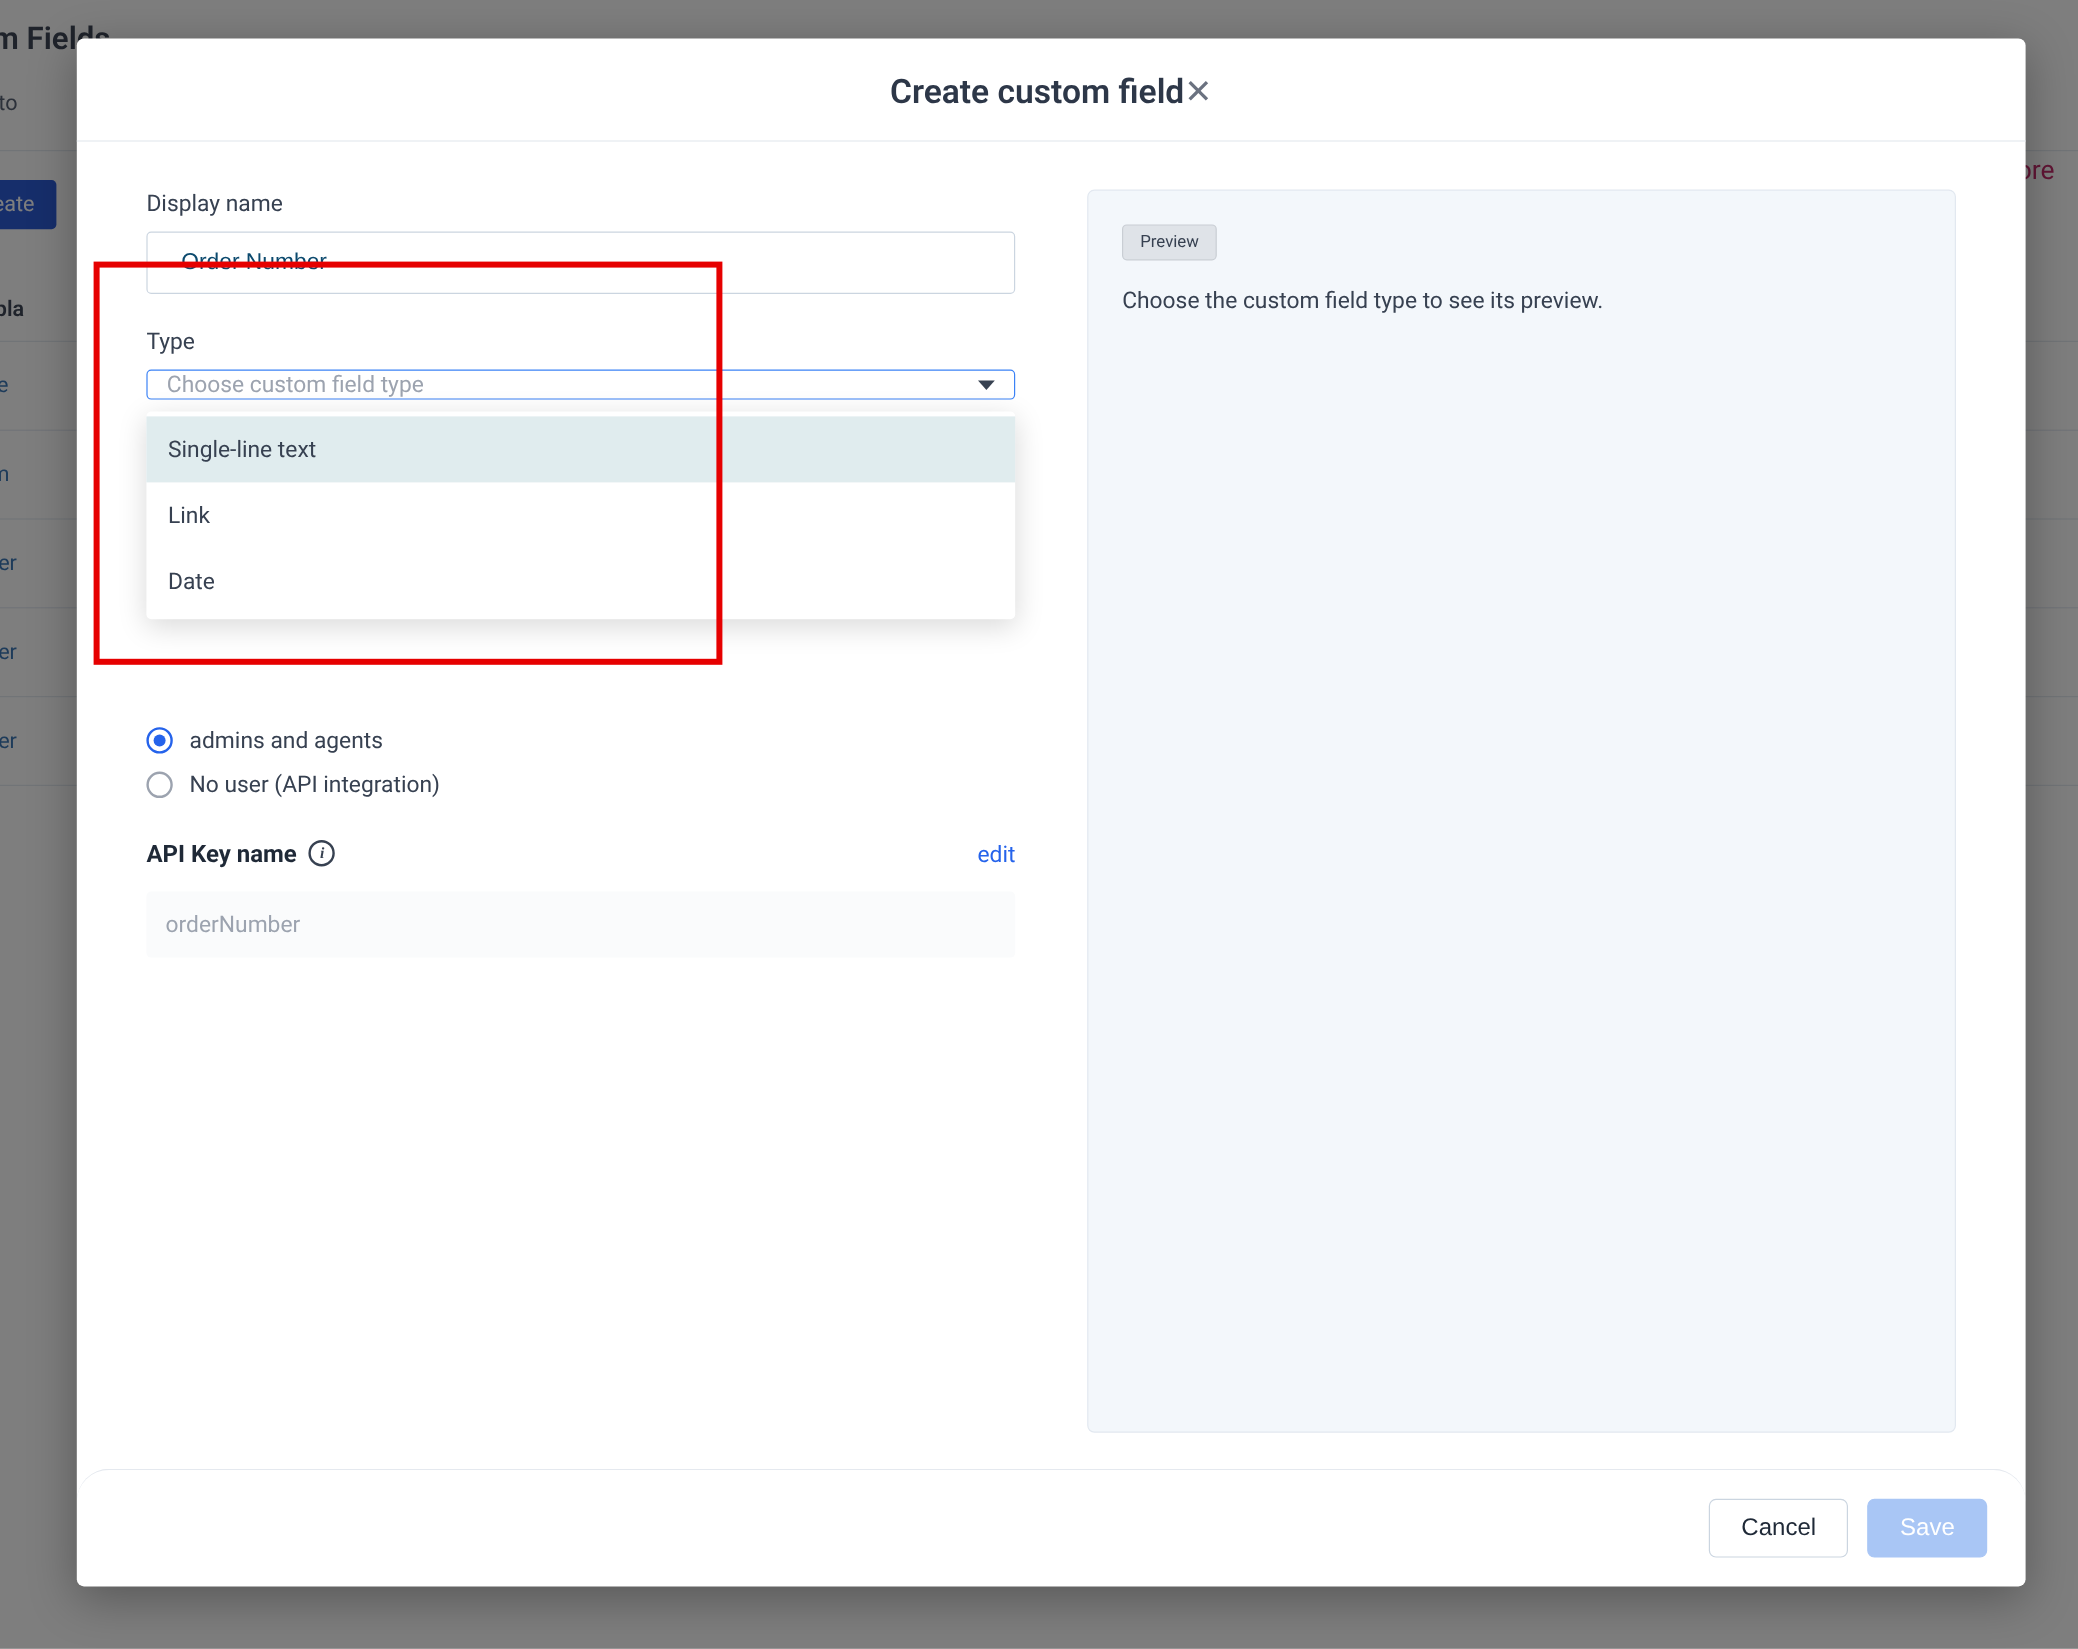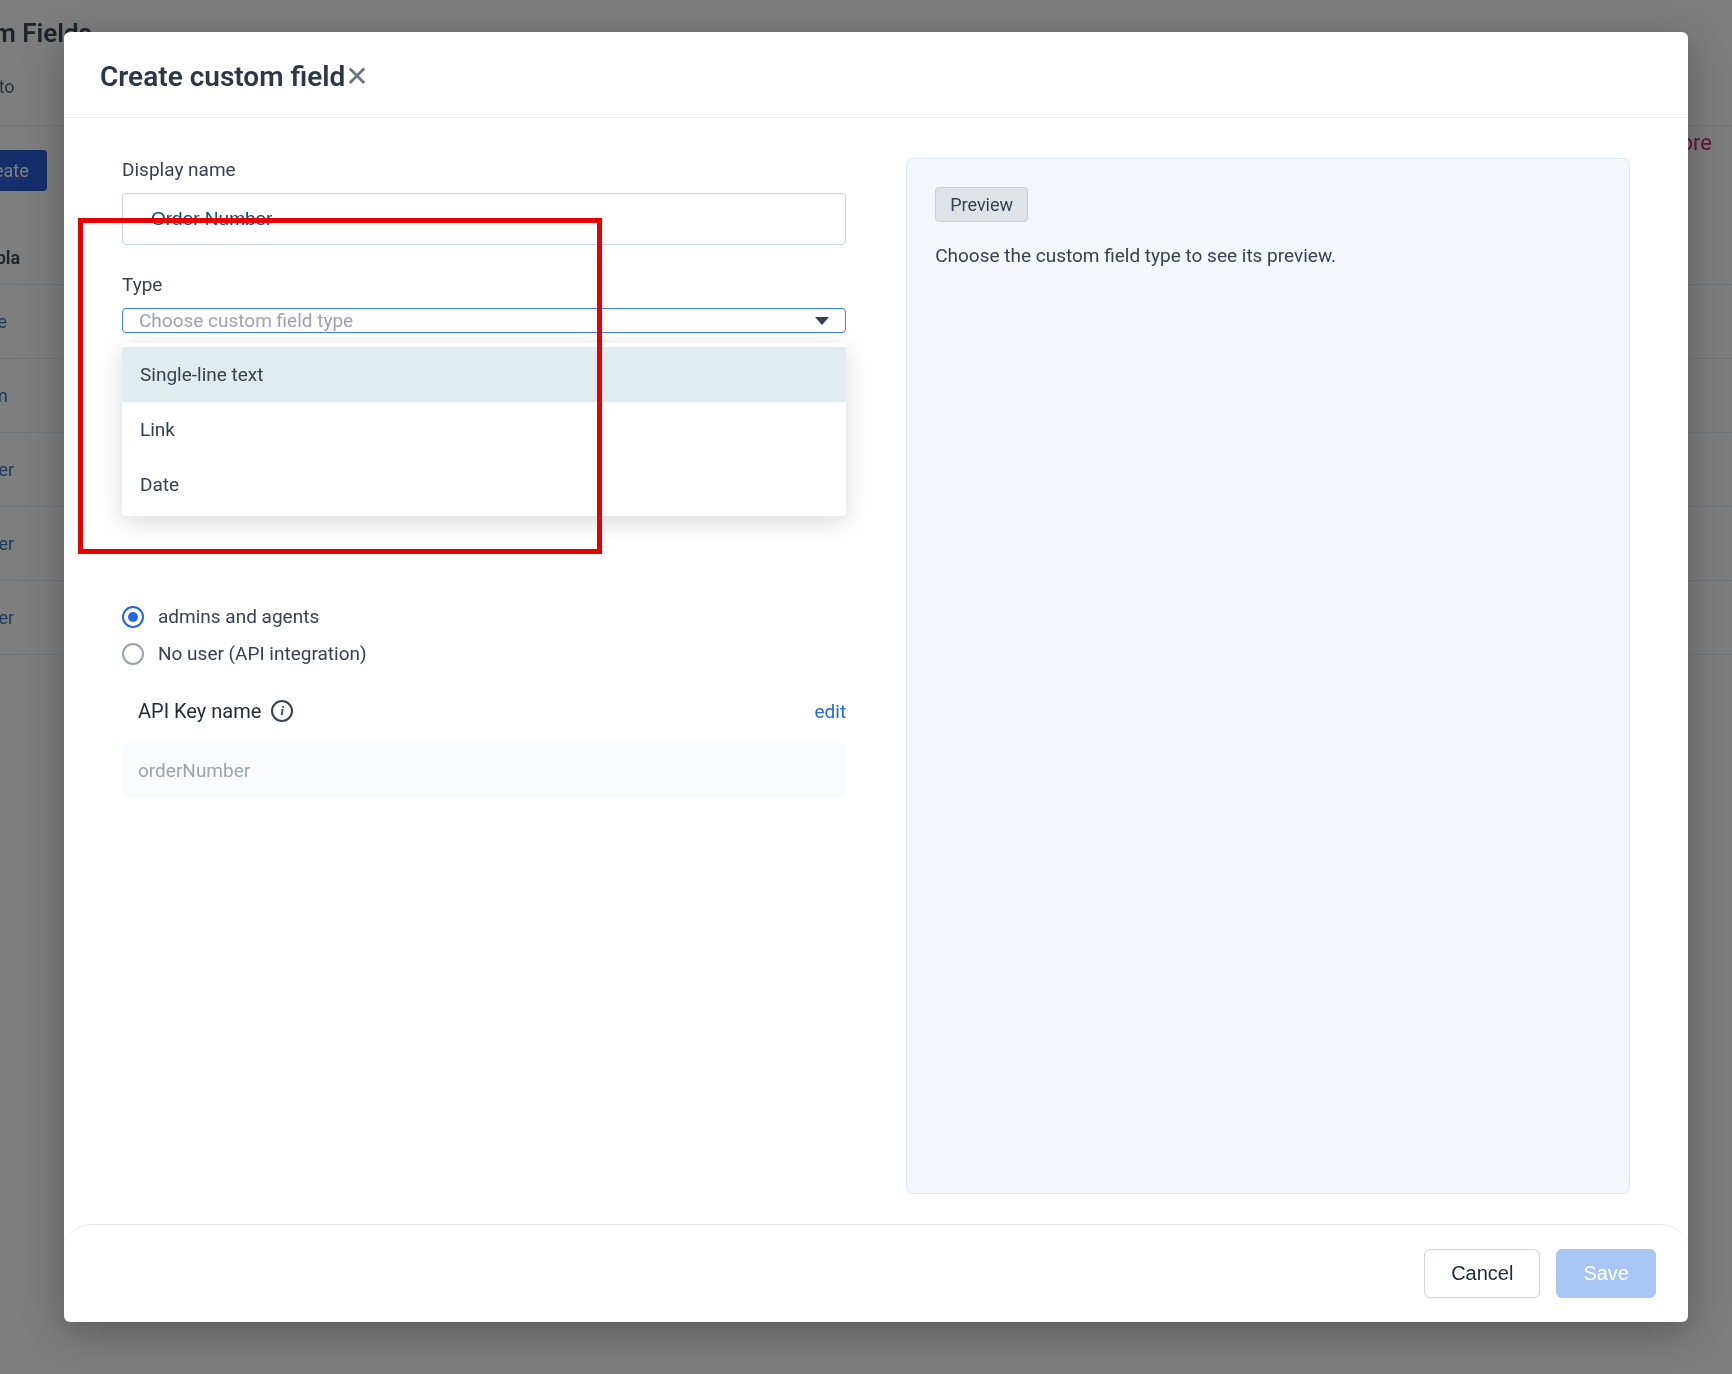--- a/index.html
+++ b/index.html
@@ -91,7 +91,7 @@
   .modal-header {
     display: flex;
     align-items: center;
-    justify-content: flex-start;
+    justify-content: center;
     padding: 28px 36px 24px 36px;
     border-bottom: 1px solid #e5e9ef;
   }

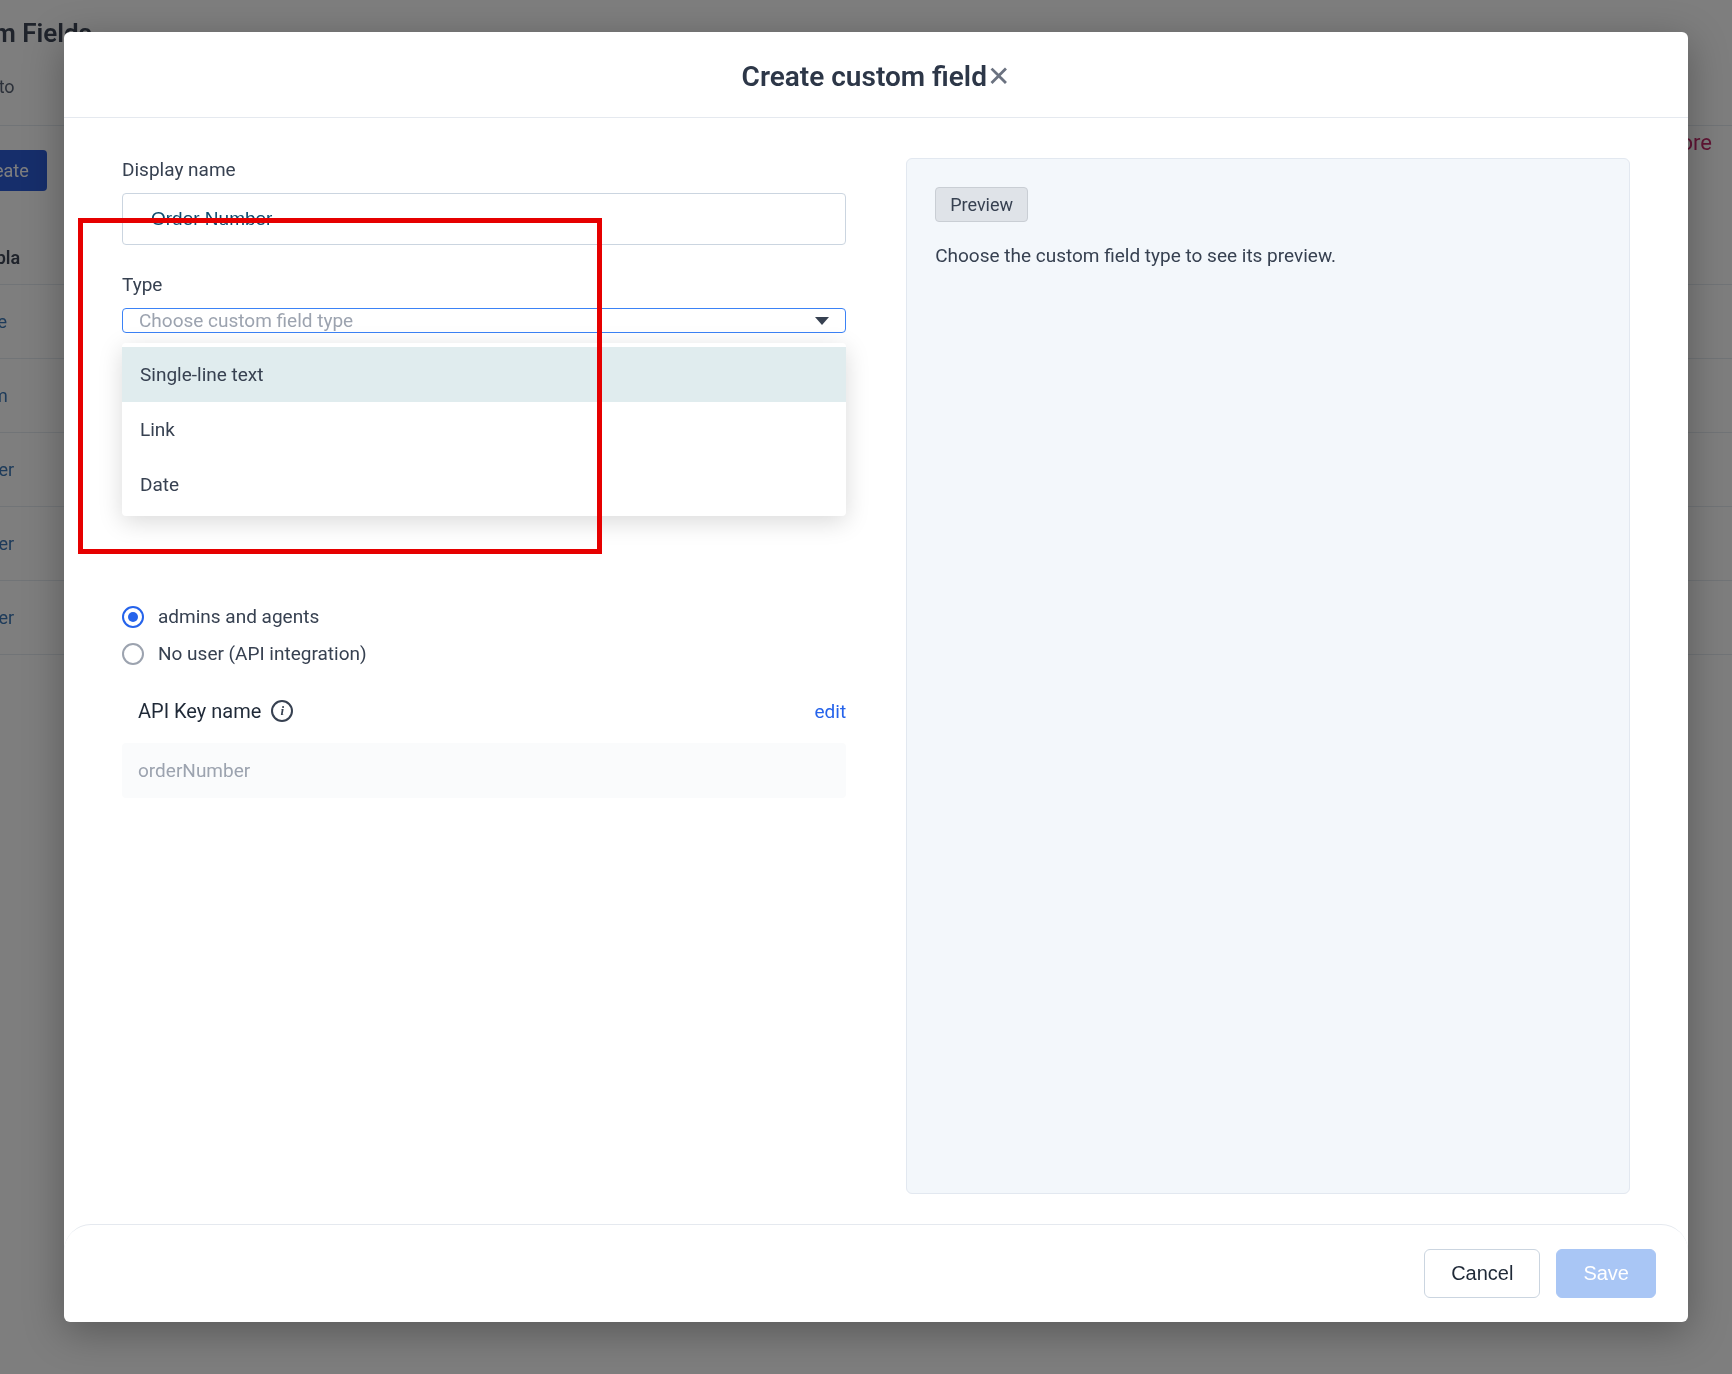--- a/index.html
+++ b/index.html
@@ -251,7 +251,7 @@
     border: 1px solid #c9ced4;
     border-radius: 4px;
     padding: 6px 14px;
-    font-size: 18px;
+    font-size: 14px;
     color: #374151;
   }
   .preview-text {

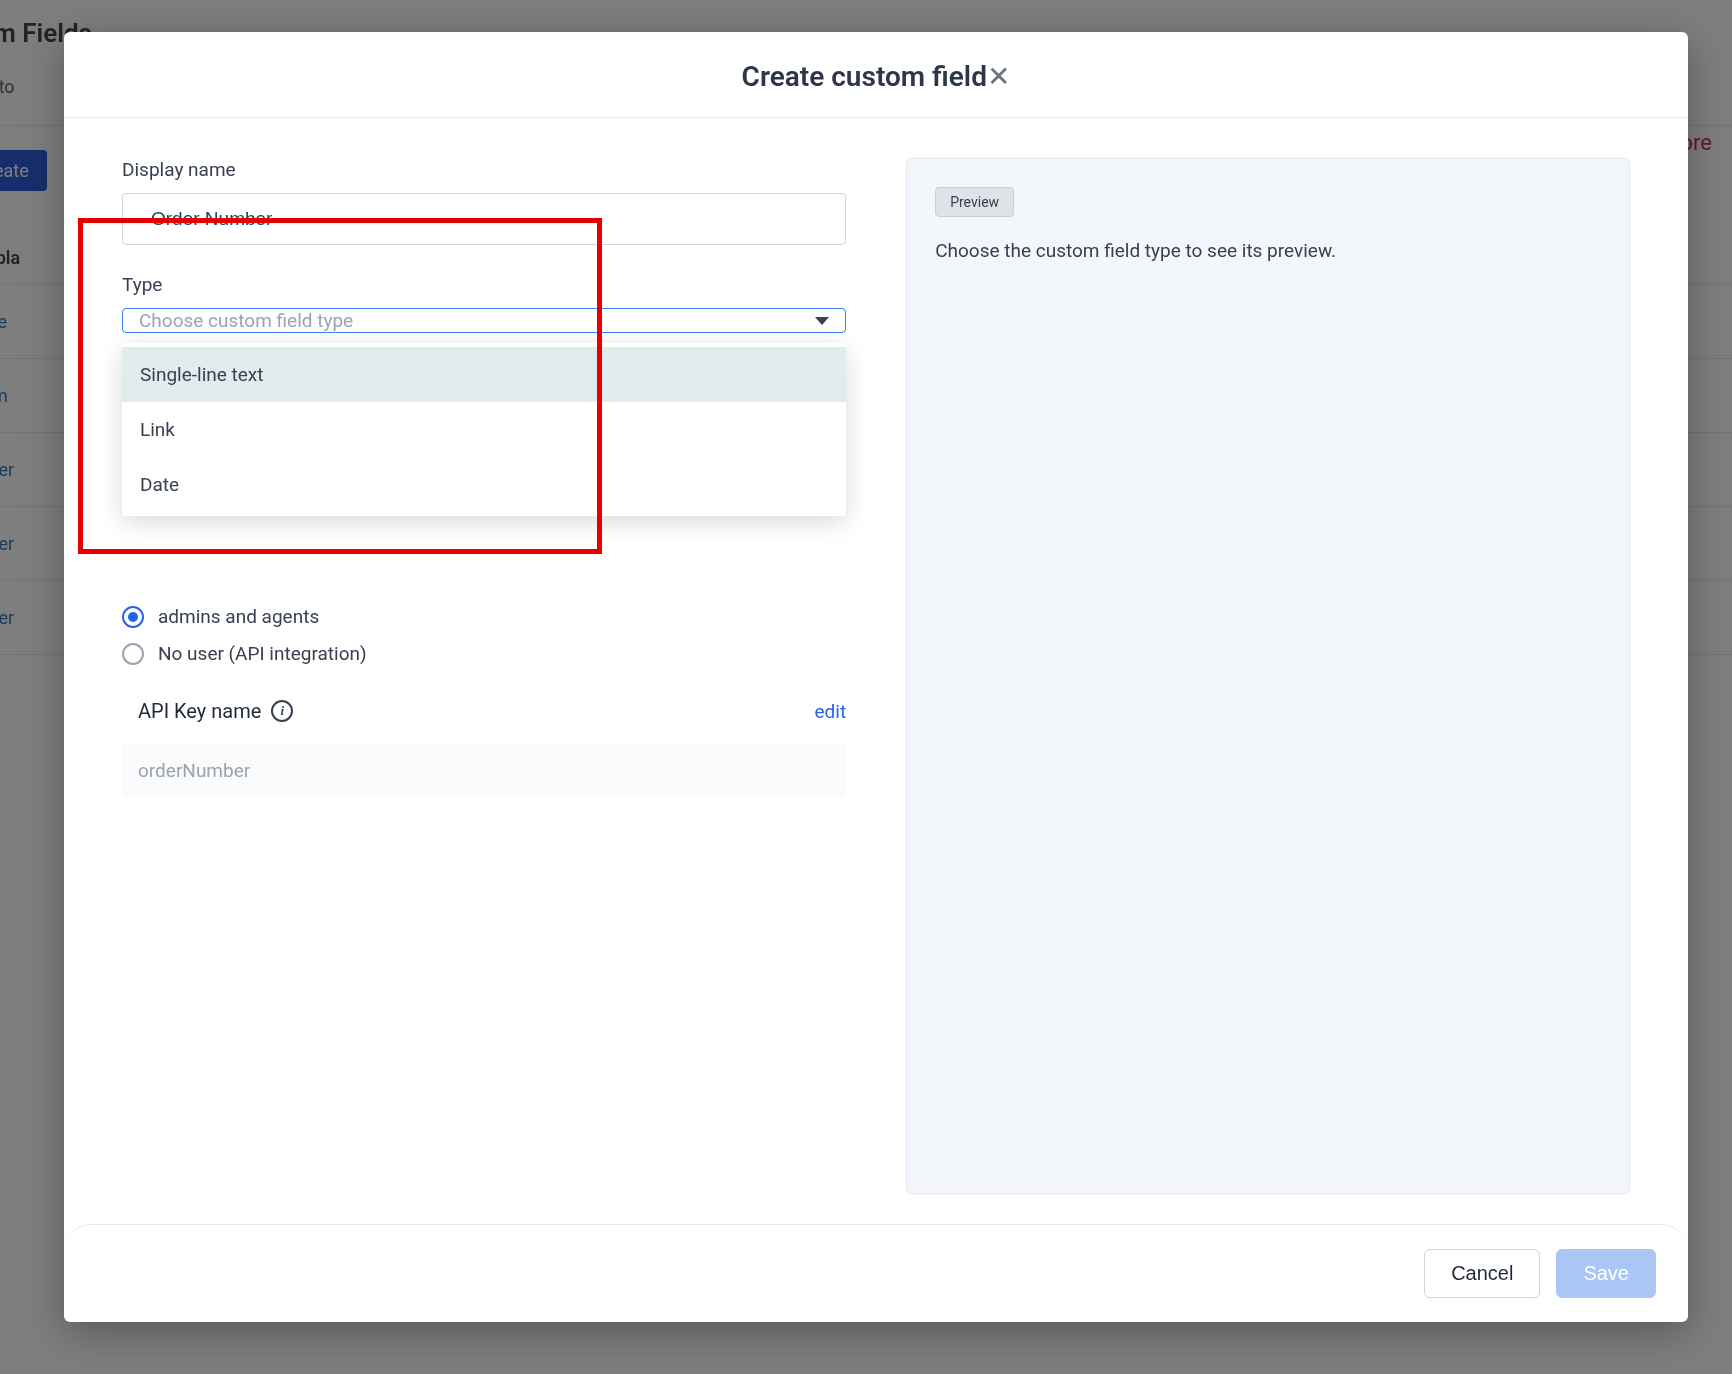--- a/index.html
+++ b/index.html
@@ -217,7 +217,7 @@
   }
   .api-label-wrap { display: flex; align-items: center; gap: 10px; }
   .api-label {
-    font-size: 20px; font-weight: 400; color: #1f2937; margin-left: 16px;
+    font-size: 20px; font-weight: 700; color: #1f2937;
   }
   .info-icon {
     width: 22px; height: 22px; border: 2px solid #374151; border-radius: 50%;

